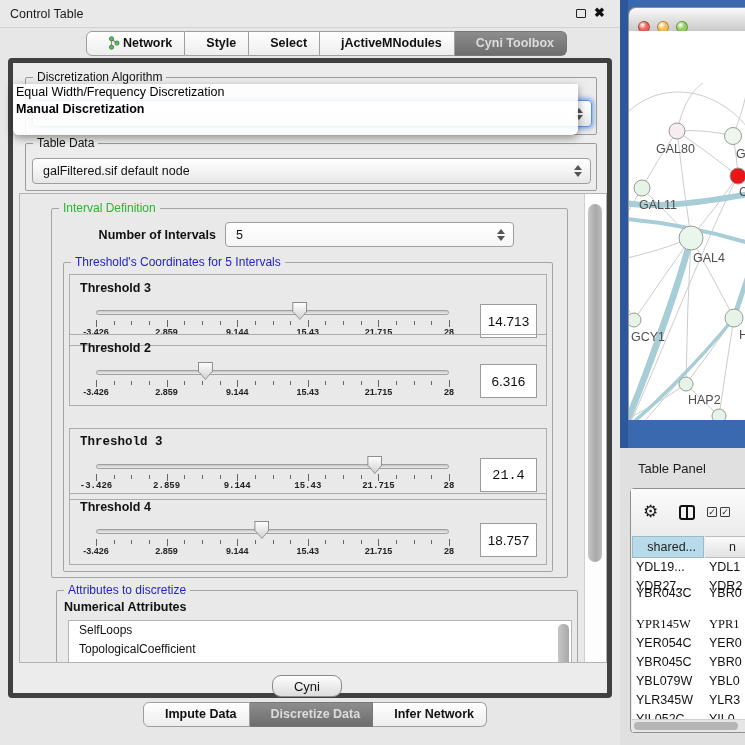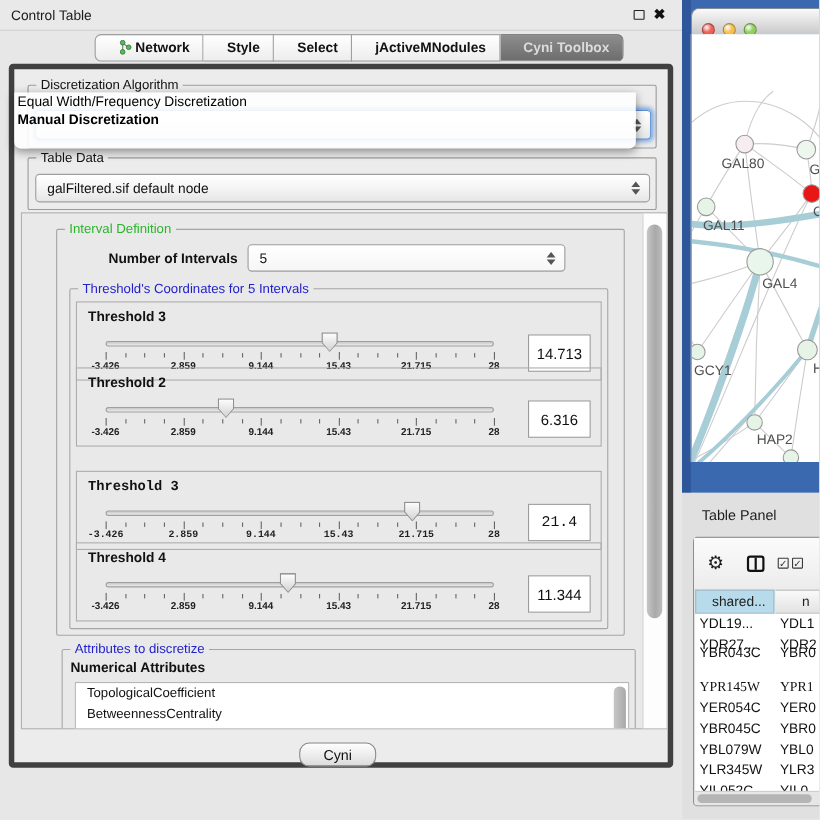--- a/index.html
+++ b/index.html
@@ -280,7 +280,7 @@
     <span class="thumb" style="left: 184.408px;">
                 <i></i>
               </span>
-    <span class="valbox">11.344</span>
+    <span class="valbox">18.757</span>
   <span class="tick" style="left: 26px; top: 45px; height: 7px;"></span>
               <span class="tick" style="left: 43.65px; top: 46px; height: 4px;"></span>
               <span class="tick" style="left: 61.3px; top: 46px; height: 4px;"></span>

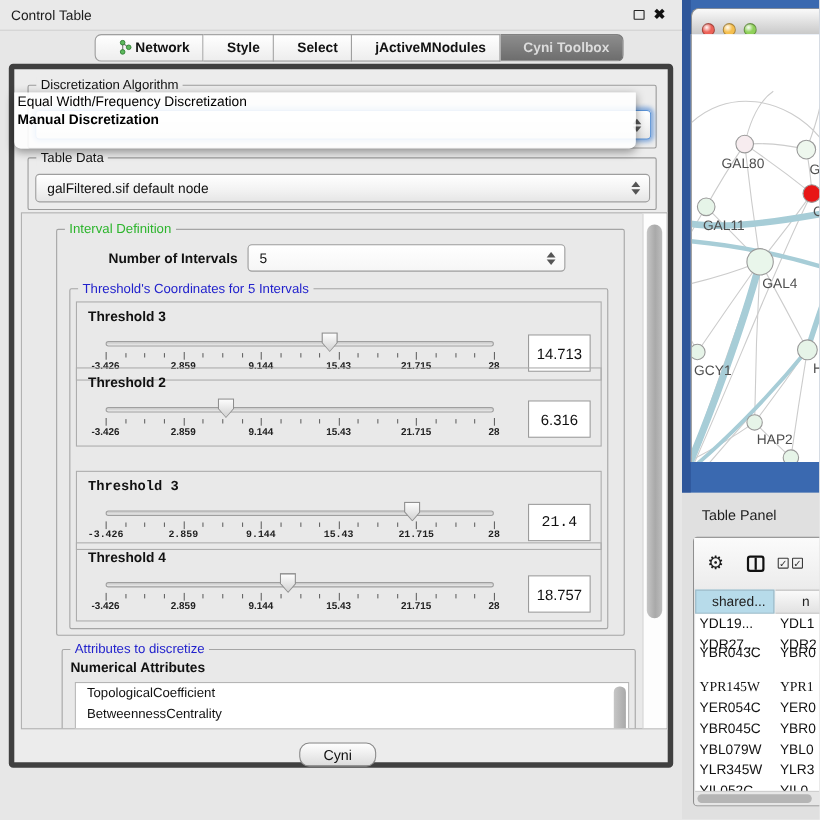--- a/index.html
+++ b/index.html
@@ -316,6 +316,7 @@
         </div>
         <div id="attrs-label">Numerical Attributes</div>
         <div id="attr-list">
+            <div class="item">SelfLoops</div>
             <div class="item">TopologicalCoefficient</div>
             <div class="item">BetweennessCentrality</div>
           </div>

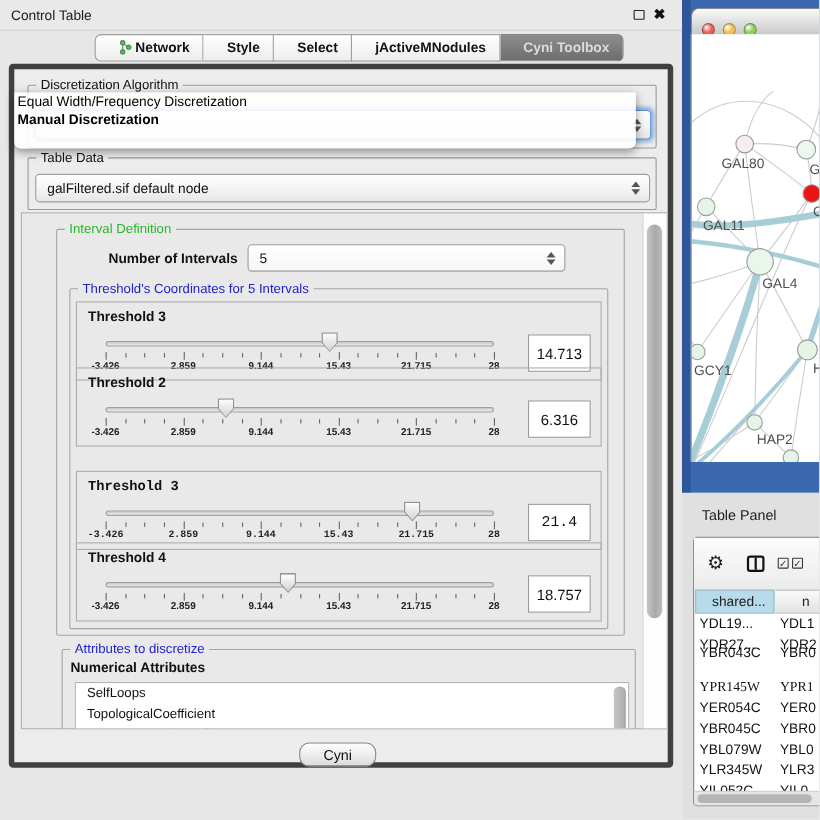--- a/index.html
+++ b/index.html
@@ -337,6 +337,17 @@
         </div>
     </div>
 
+    <div id="bottom-tabs" class="abs tabgroup">
+        <div class="tab">
+          <span class="tab-label">Impute Data</span>
+        </div>
+        <div class="tab selected">
+          <span class="tab-label">Discretize Data</span>
+        </div>
+        <div class="tab">
+          <span class="tab-label">Infer Network</span>
+        </div>
+      </div>
   </div>
 
   <div id="net-bg" class="abs">

